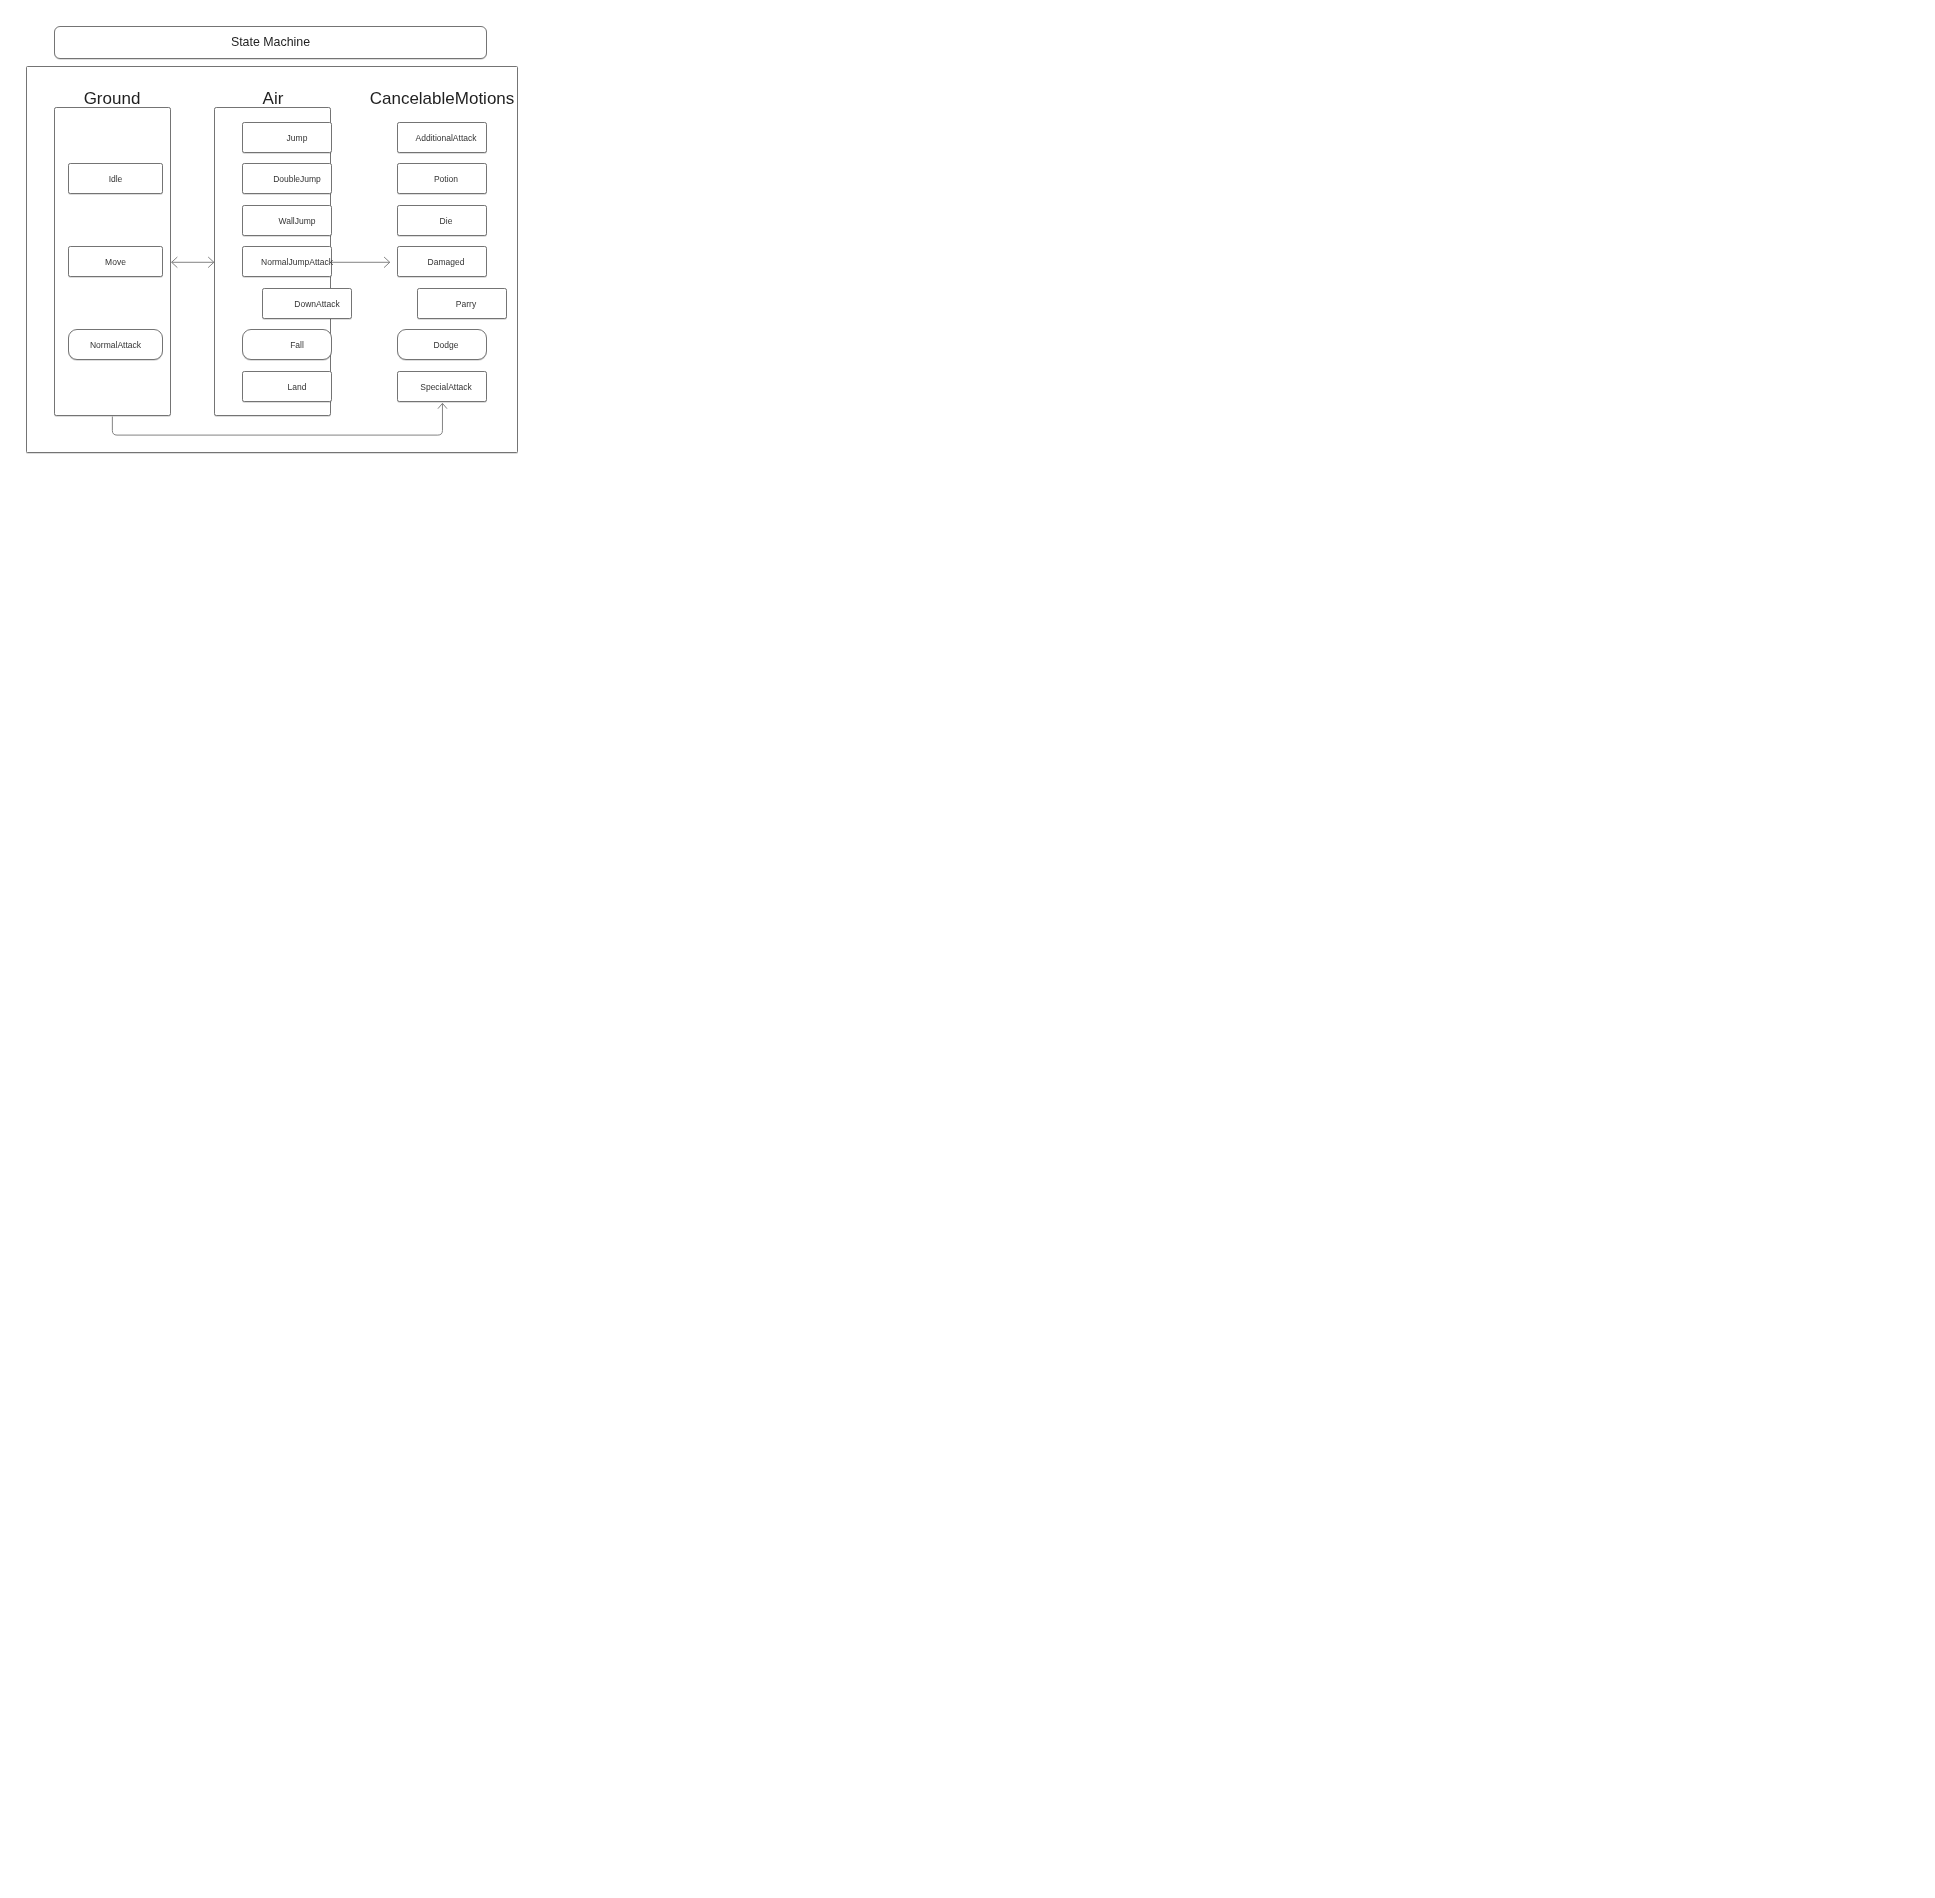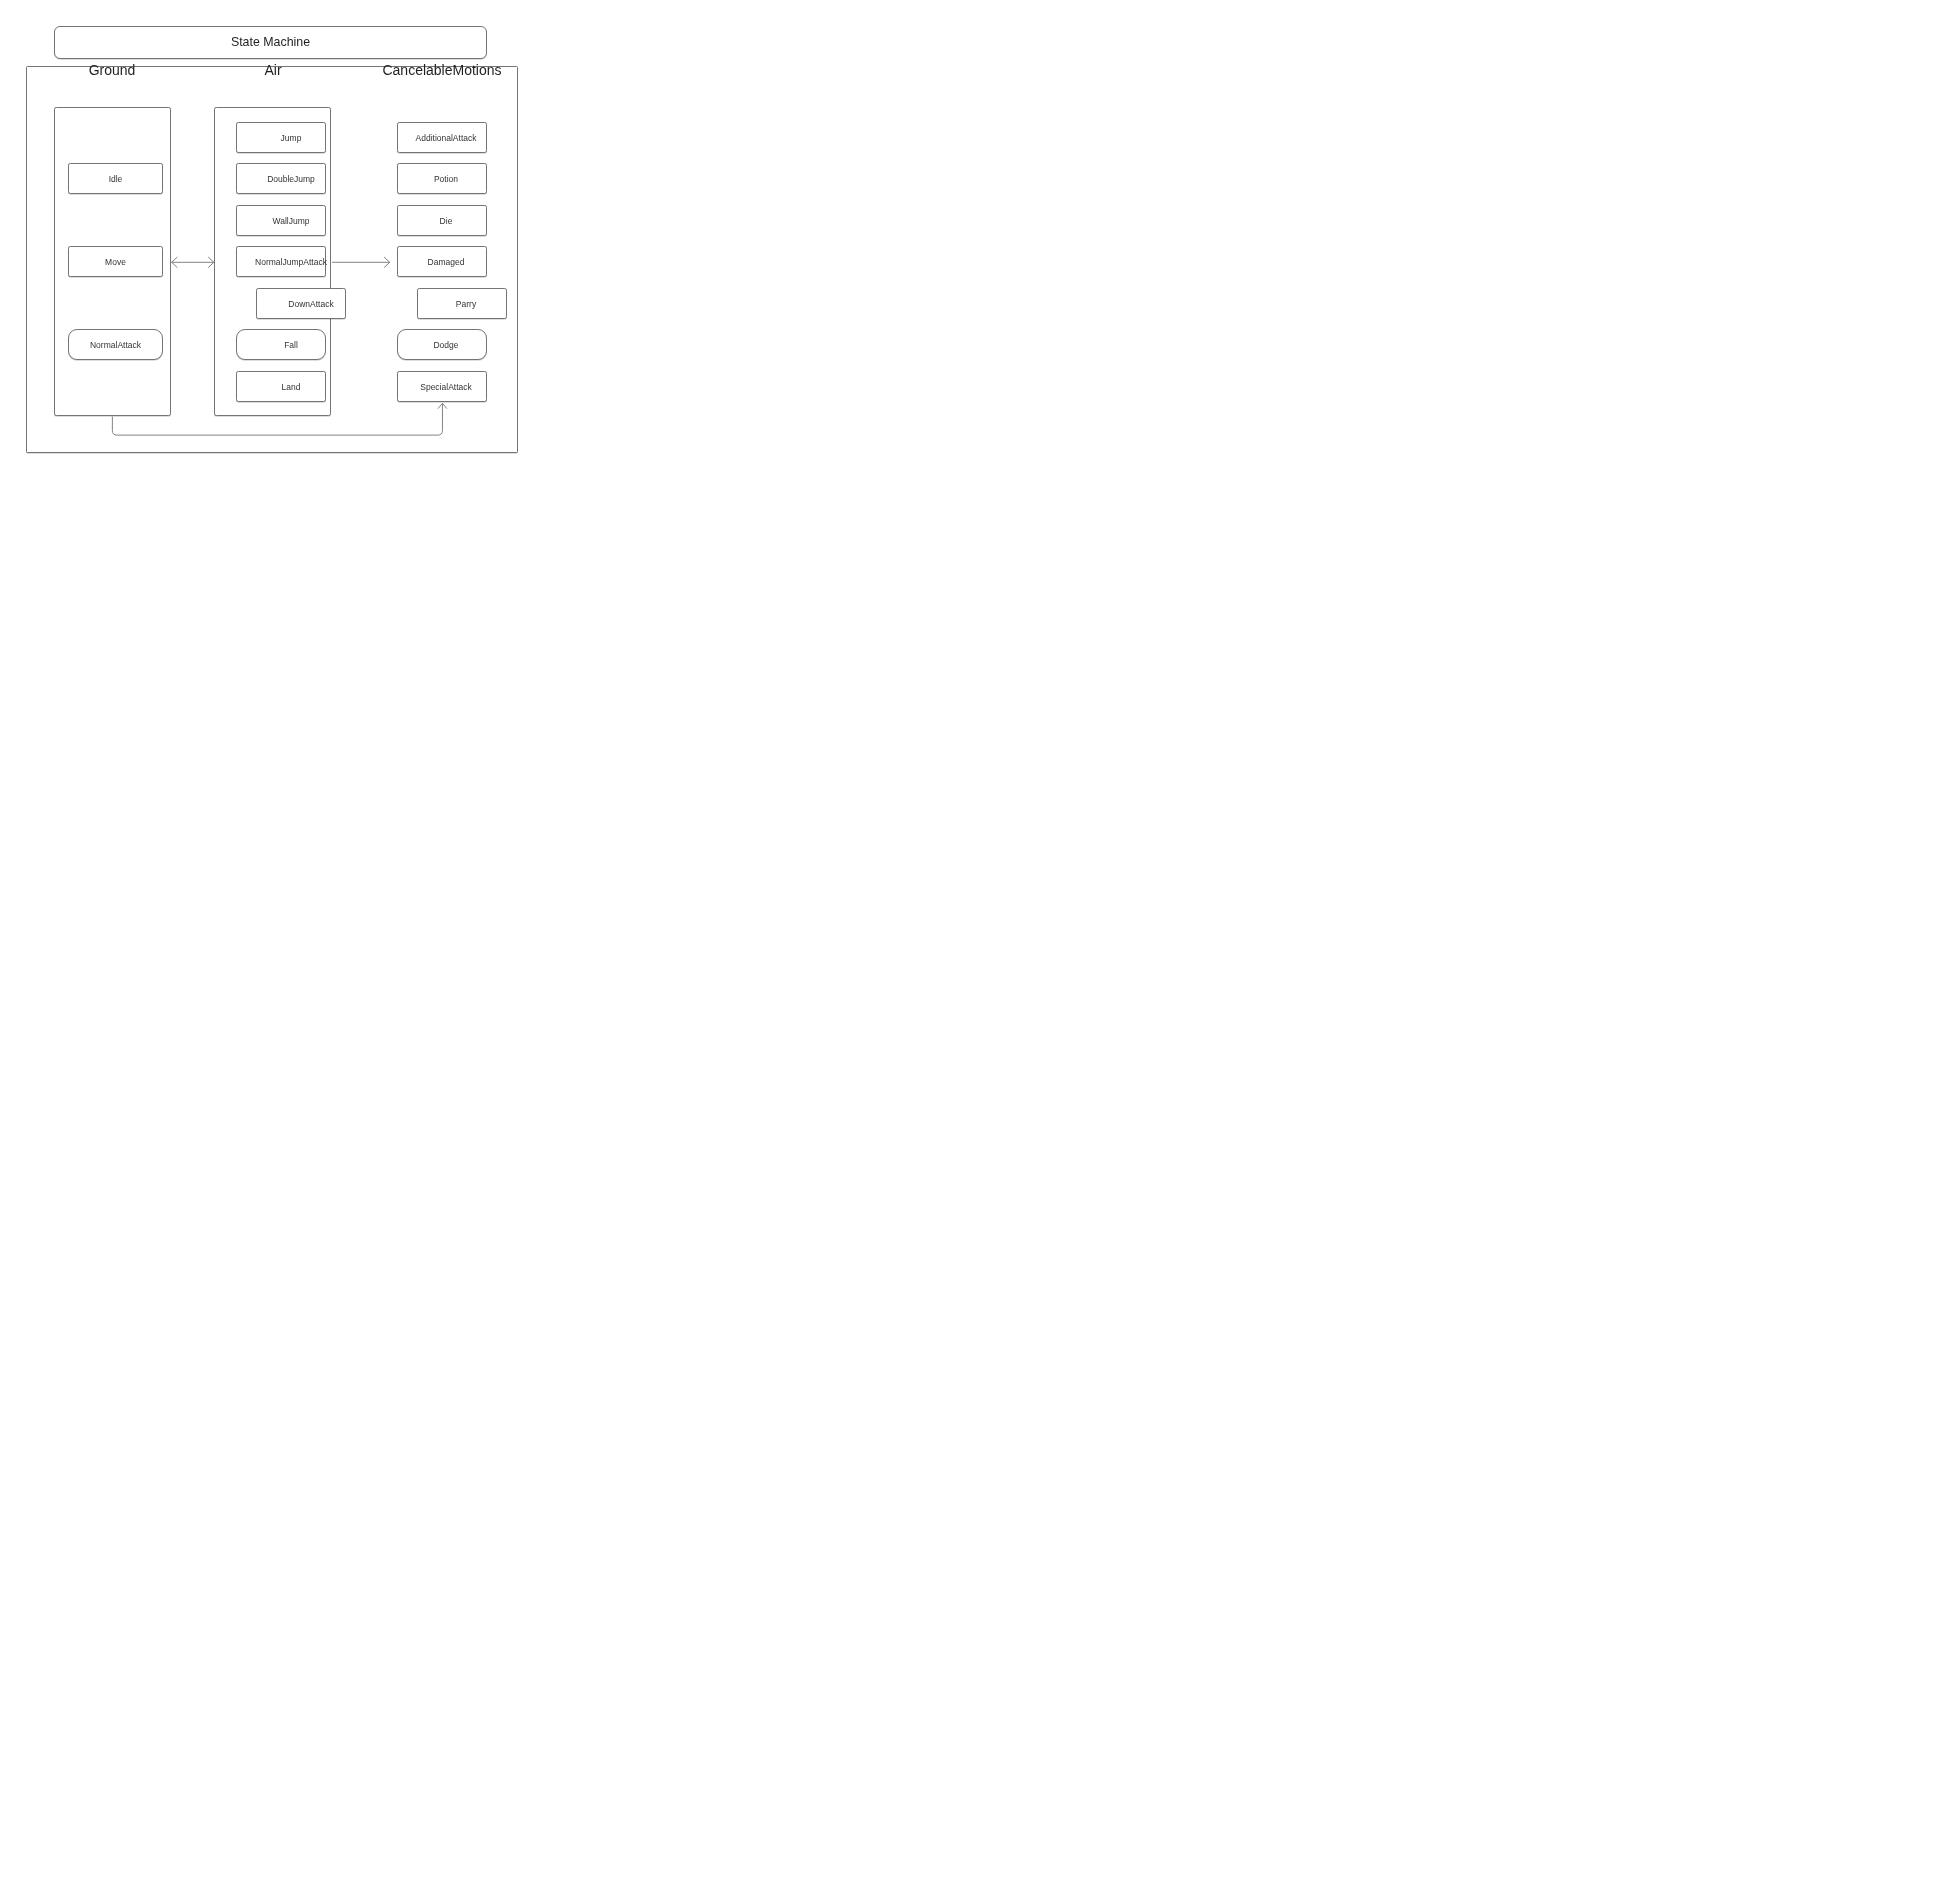--- a/index.html
+++ b/index.html
@@ -30,8 +30,8 @@
   .air-box{left:214px;top:107px;width:117px;height:309px;}
 
   .hdr{
-    position:absolute;top:62px;transform:translateX(-50%);
-    font-size:14px;color:var(--title-text);white-space:nowrap;
+    position:absolute;top:89px;transform:translateX(-50%);
+    font-size:17px;color:var(--title-text);white-space:nowrap;
   }
   .hdr-ground{left:112px;}
   .hdr-air{left:273px;}

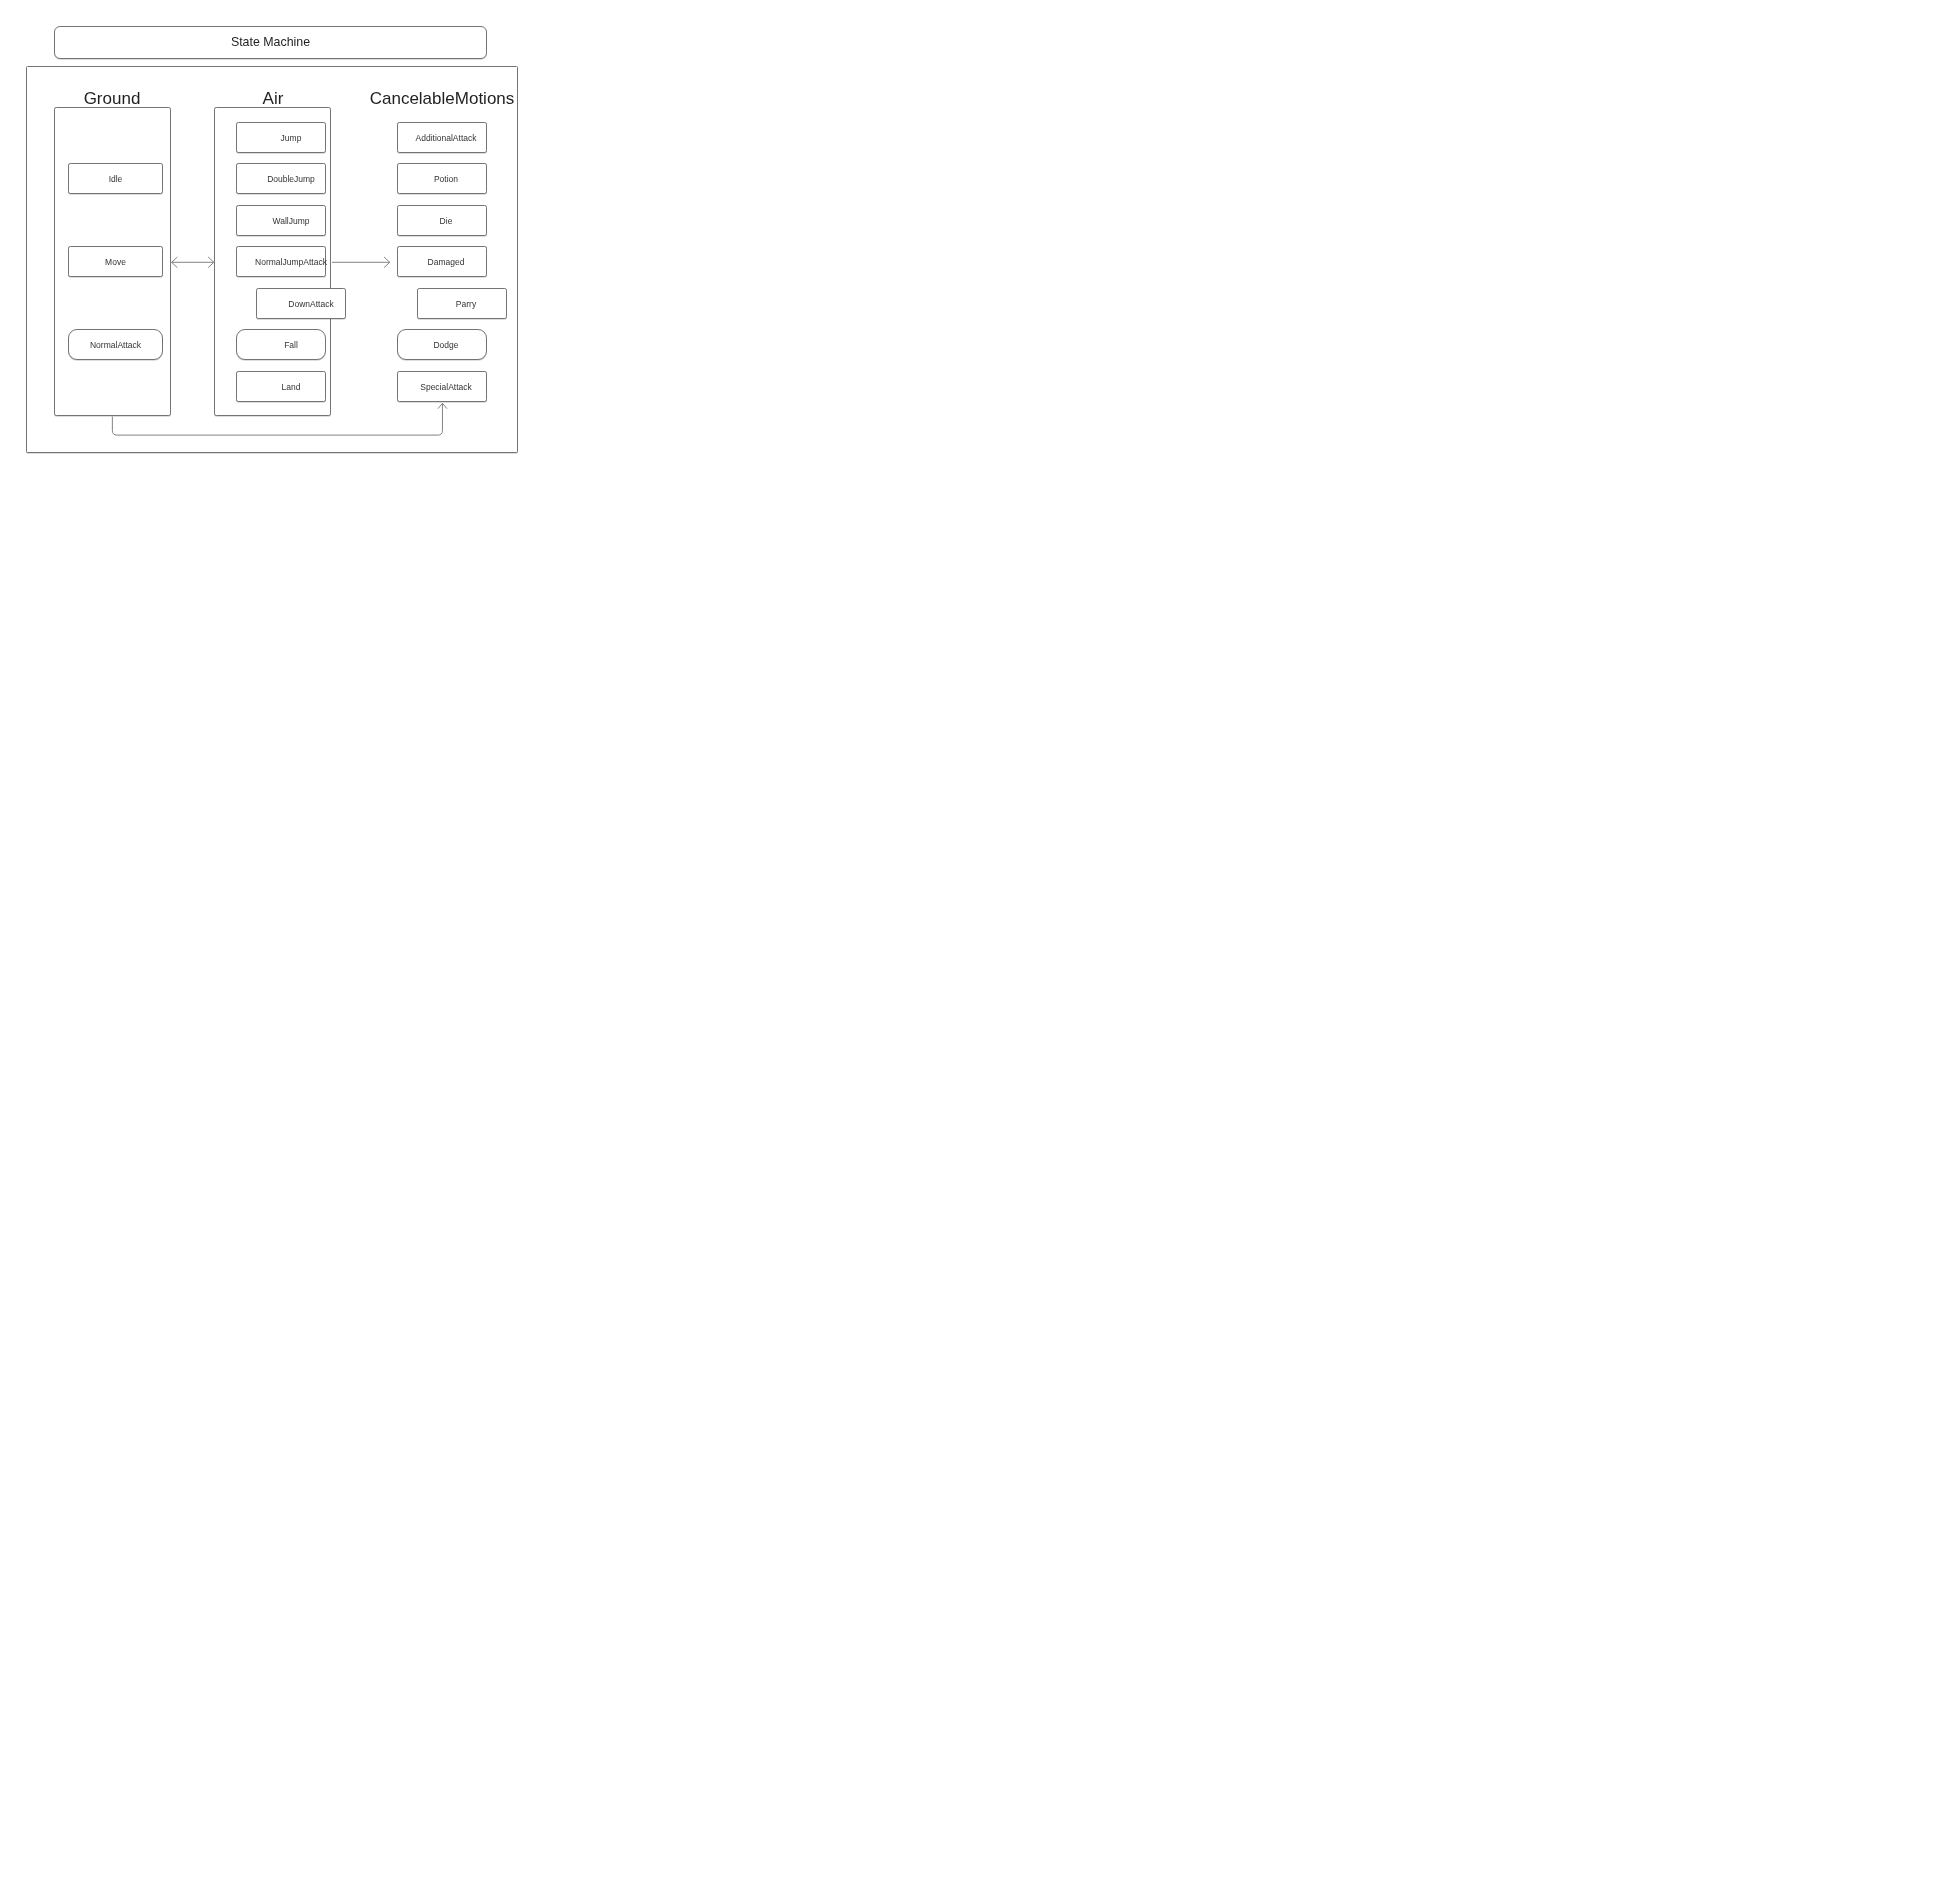--- a/index.html
+++ b/index.html
@@ -46,7 +46,7 @@
     white-space:nowrap;
   }
   .col-g{left:68px;width:95px;}
-  .col-a{left:236px;padding-left:20px;}
+  .col-a{left:242px;padding-left:20px;}
   .col-c{left:397px;padding-left:8px;}
   .r1{top:122px;}
   .r2{top:163px;}

